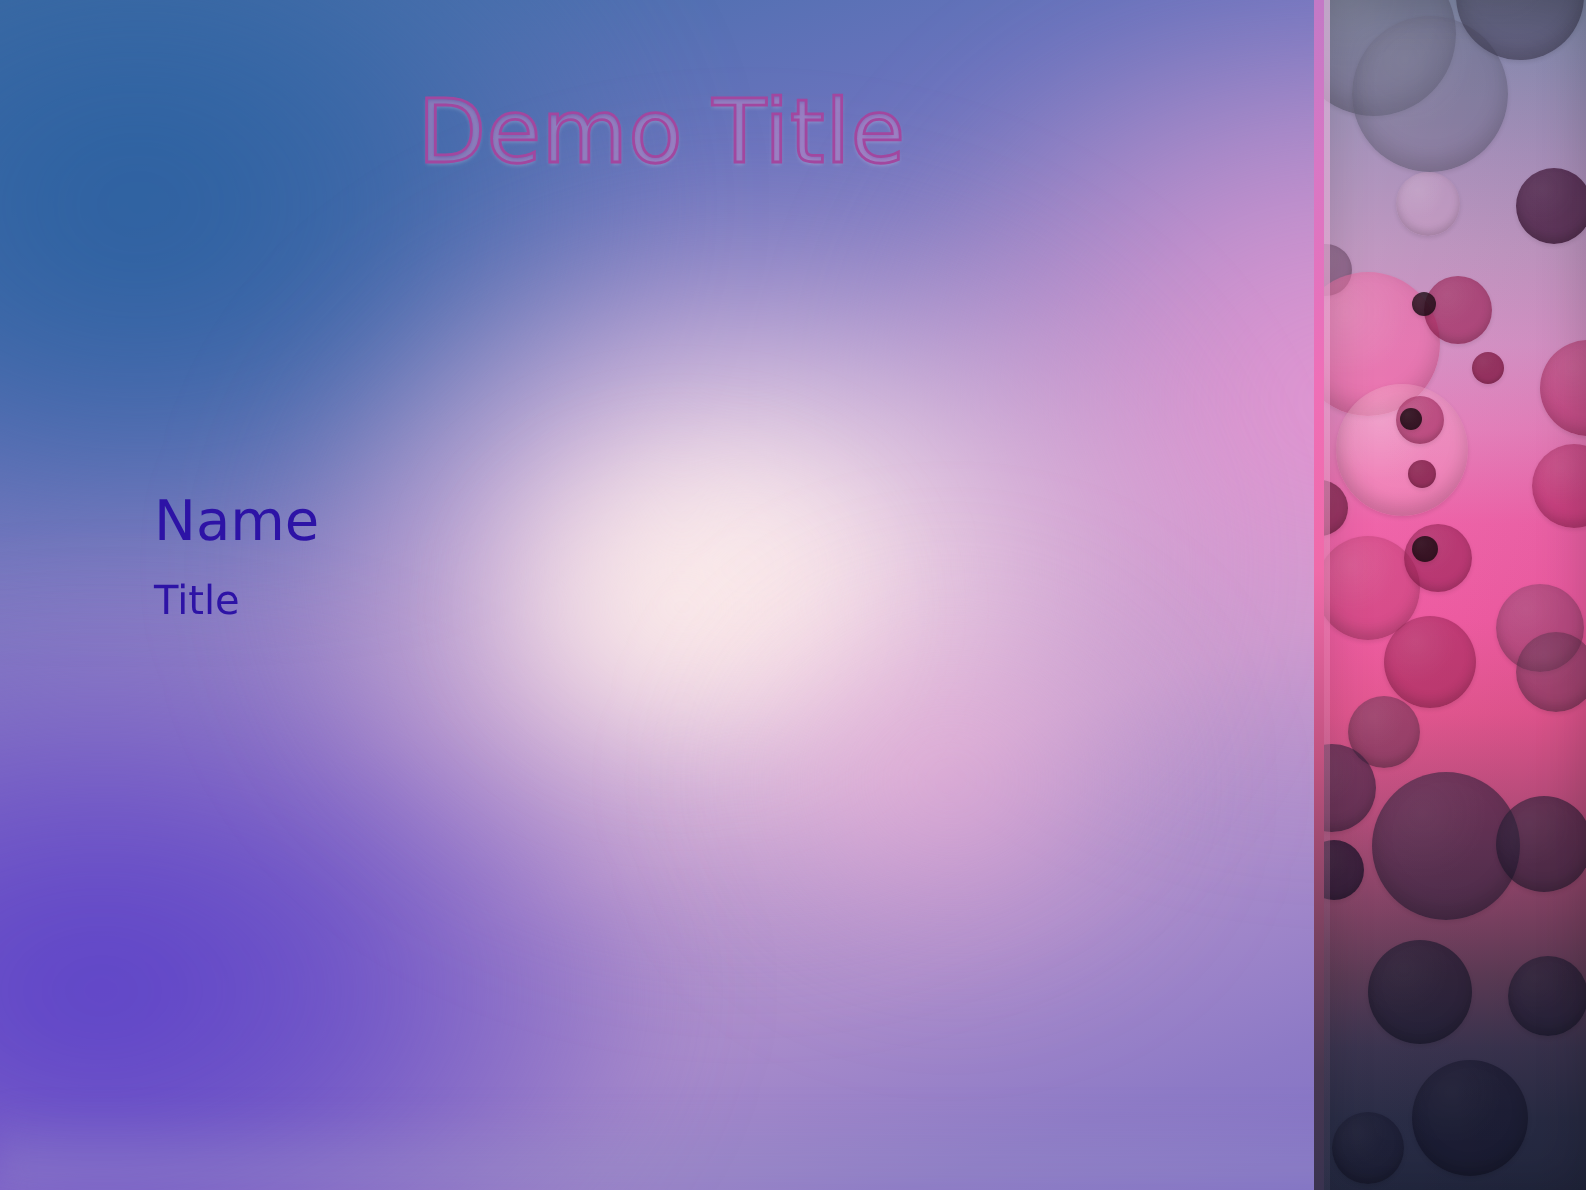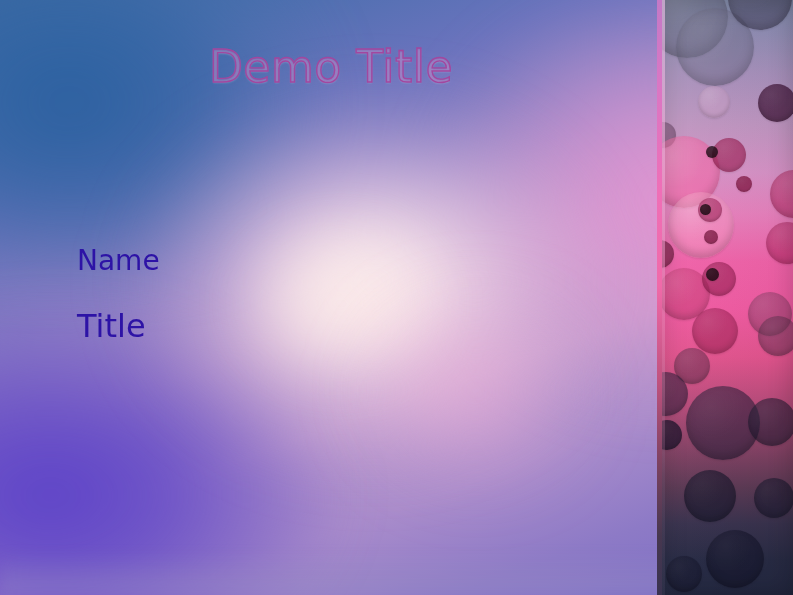--- a/index.html
+++ b/index.html
@@ -181,8 +181,8 @@
   .author-title {
     position: absolute;
     left: 77px;
-    top: 310px;
-    font-size: 32px;
+    top: 290px;
+    font-size: 20px;
     font-weight: 400;
     line-height: 1.0;
     color: #2d13a6;

